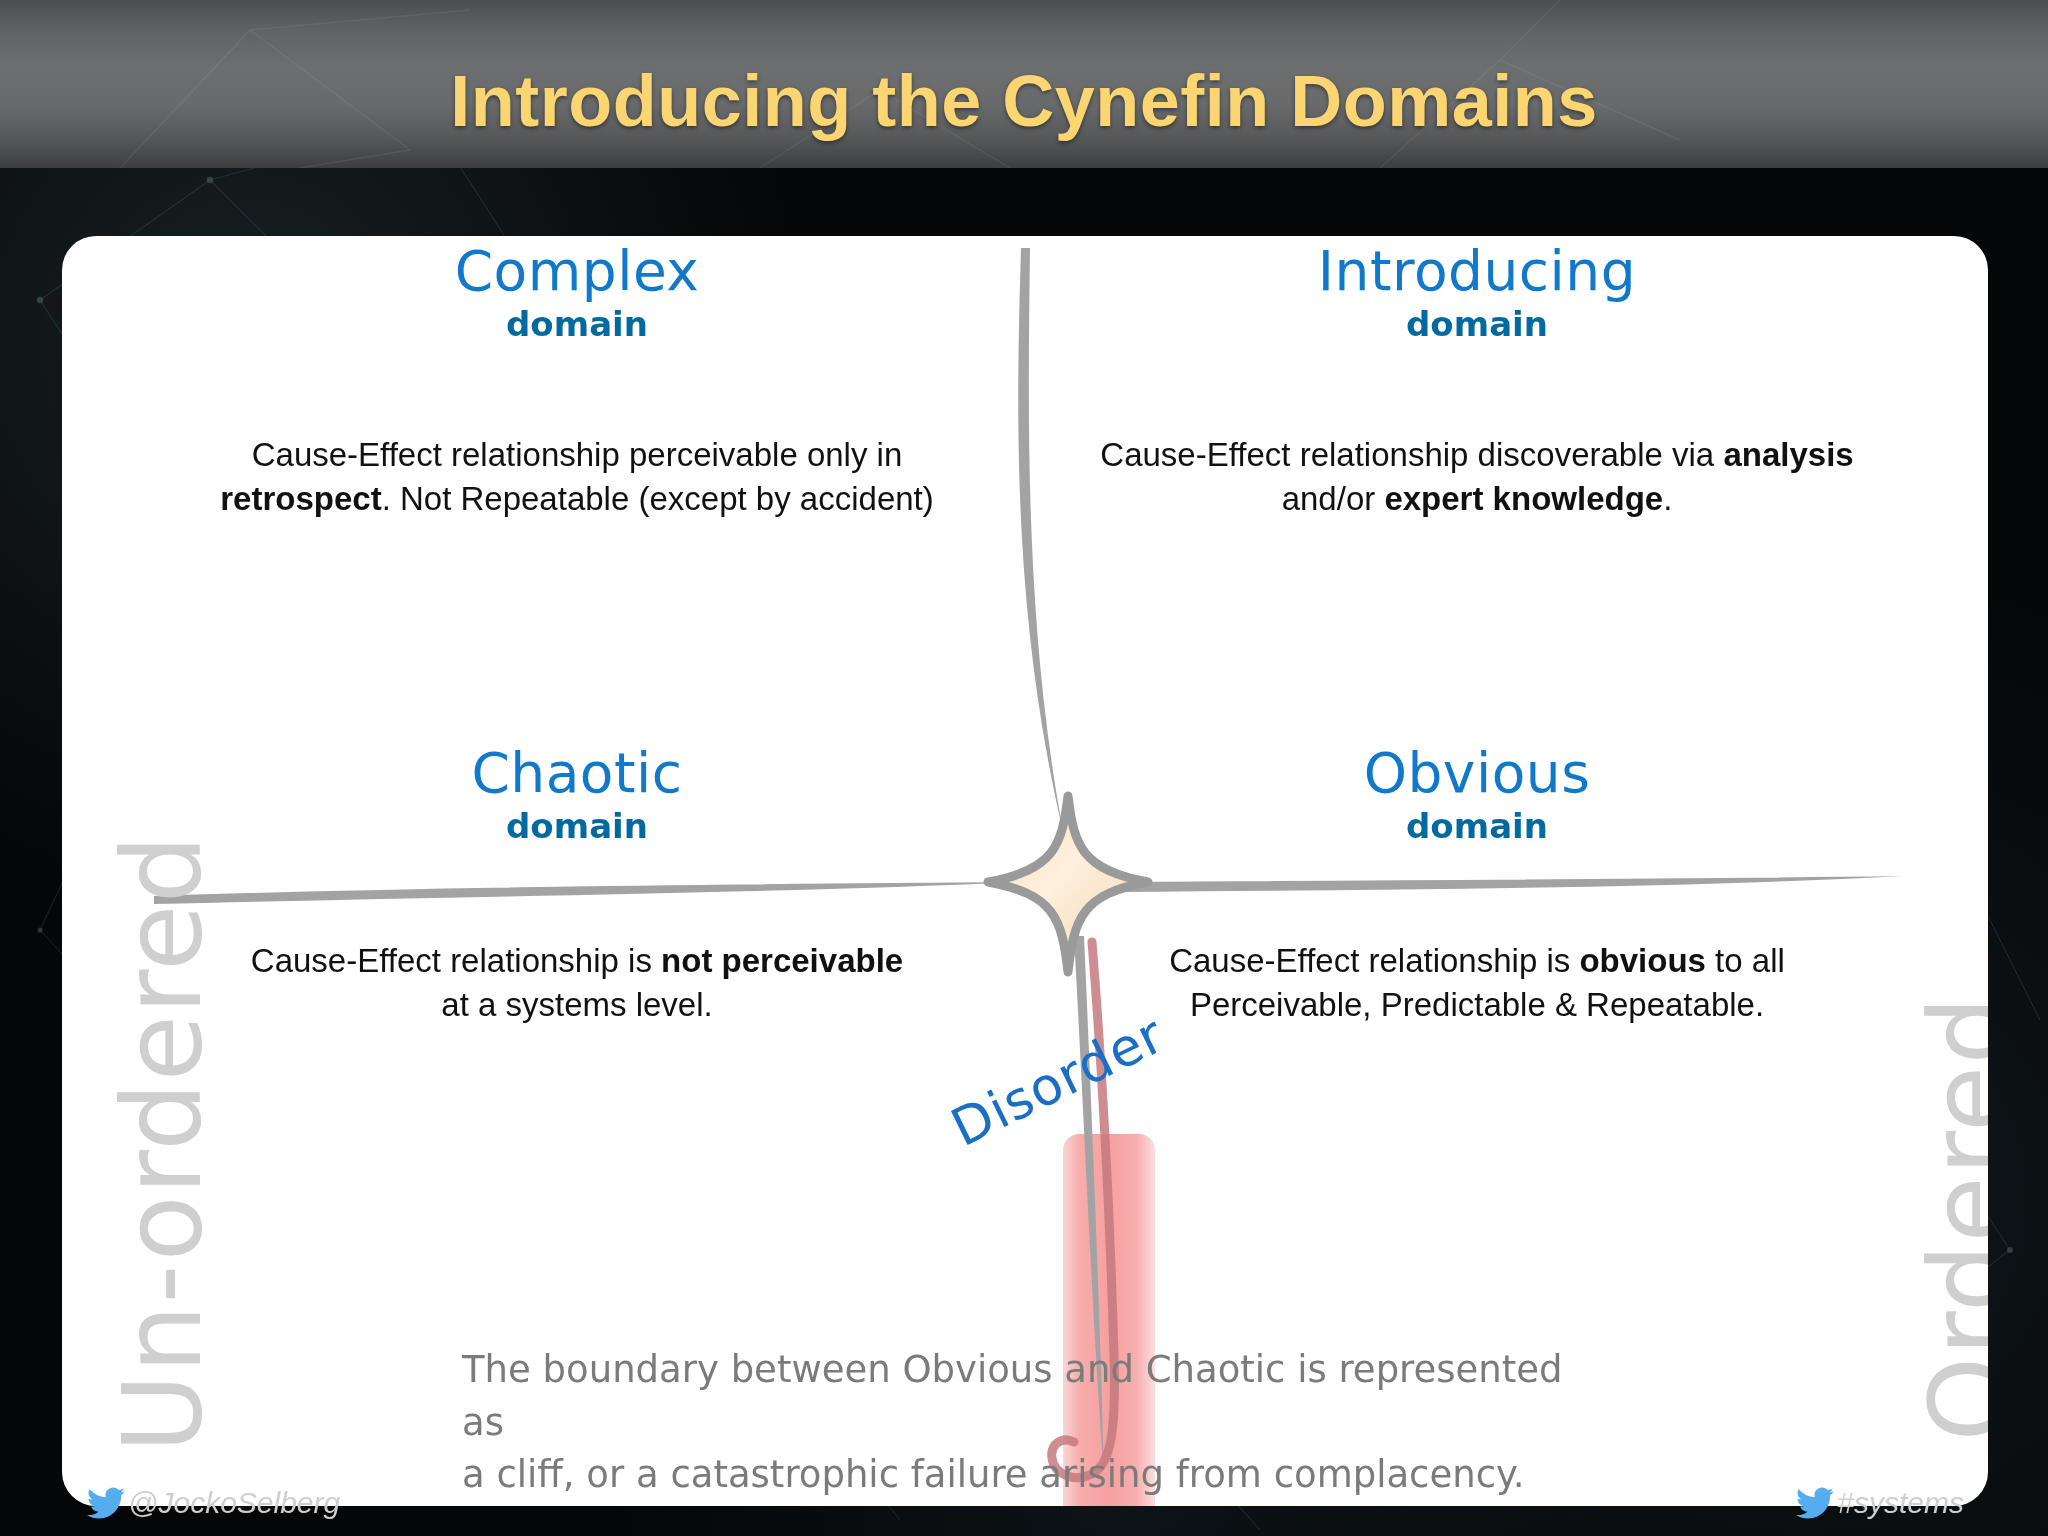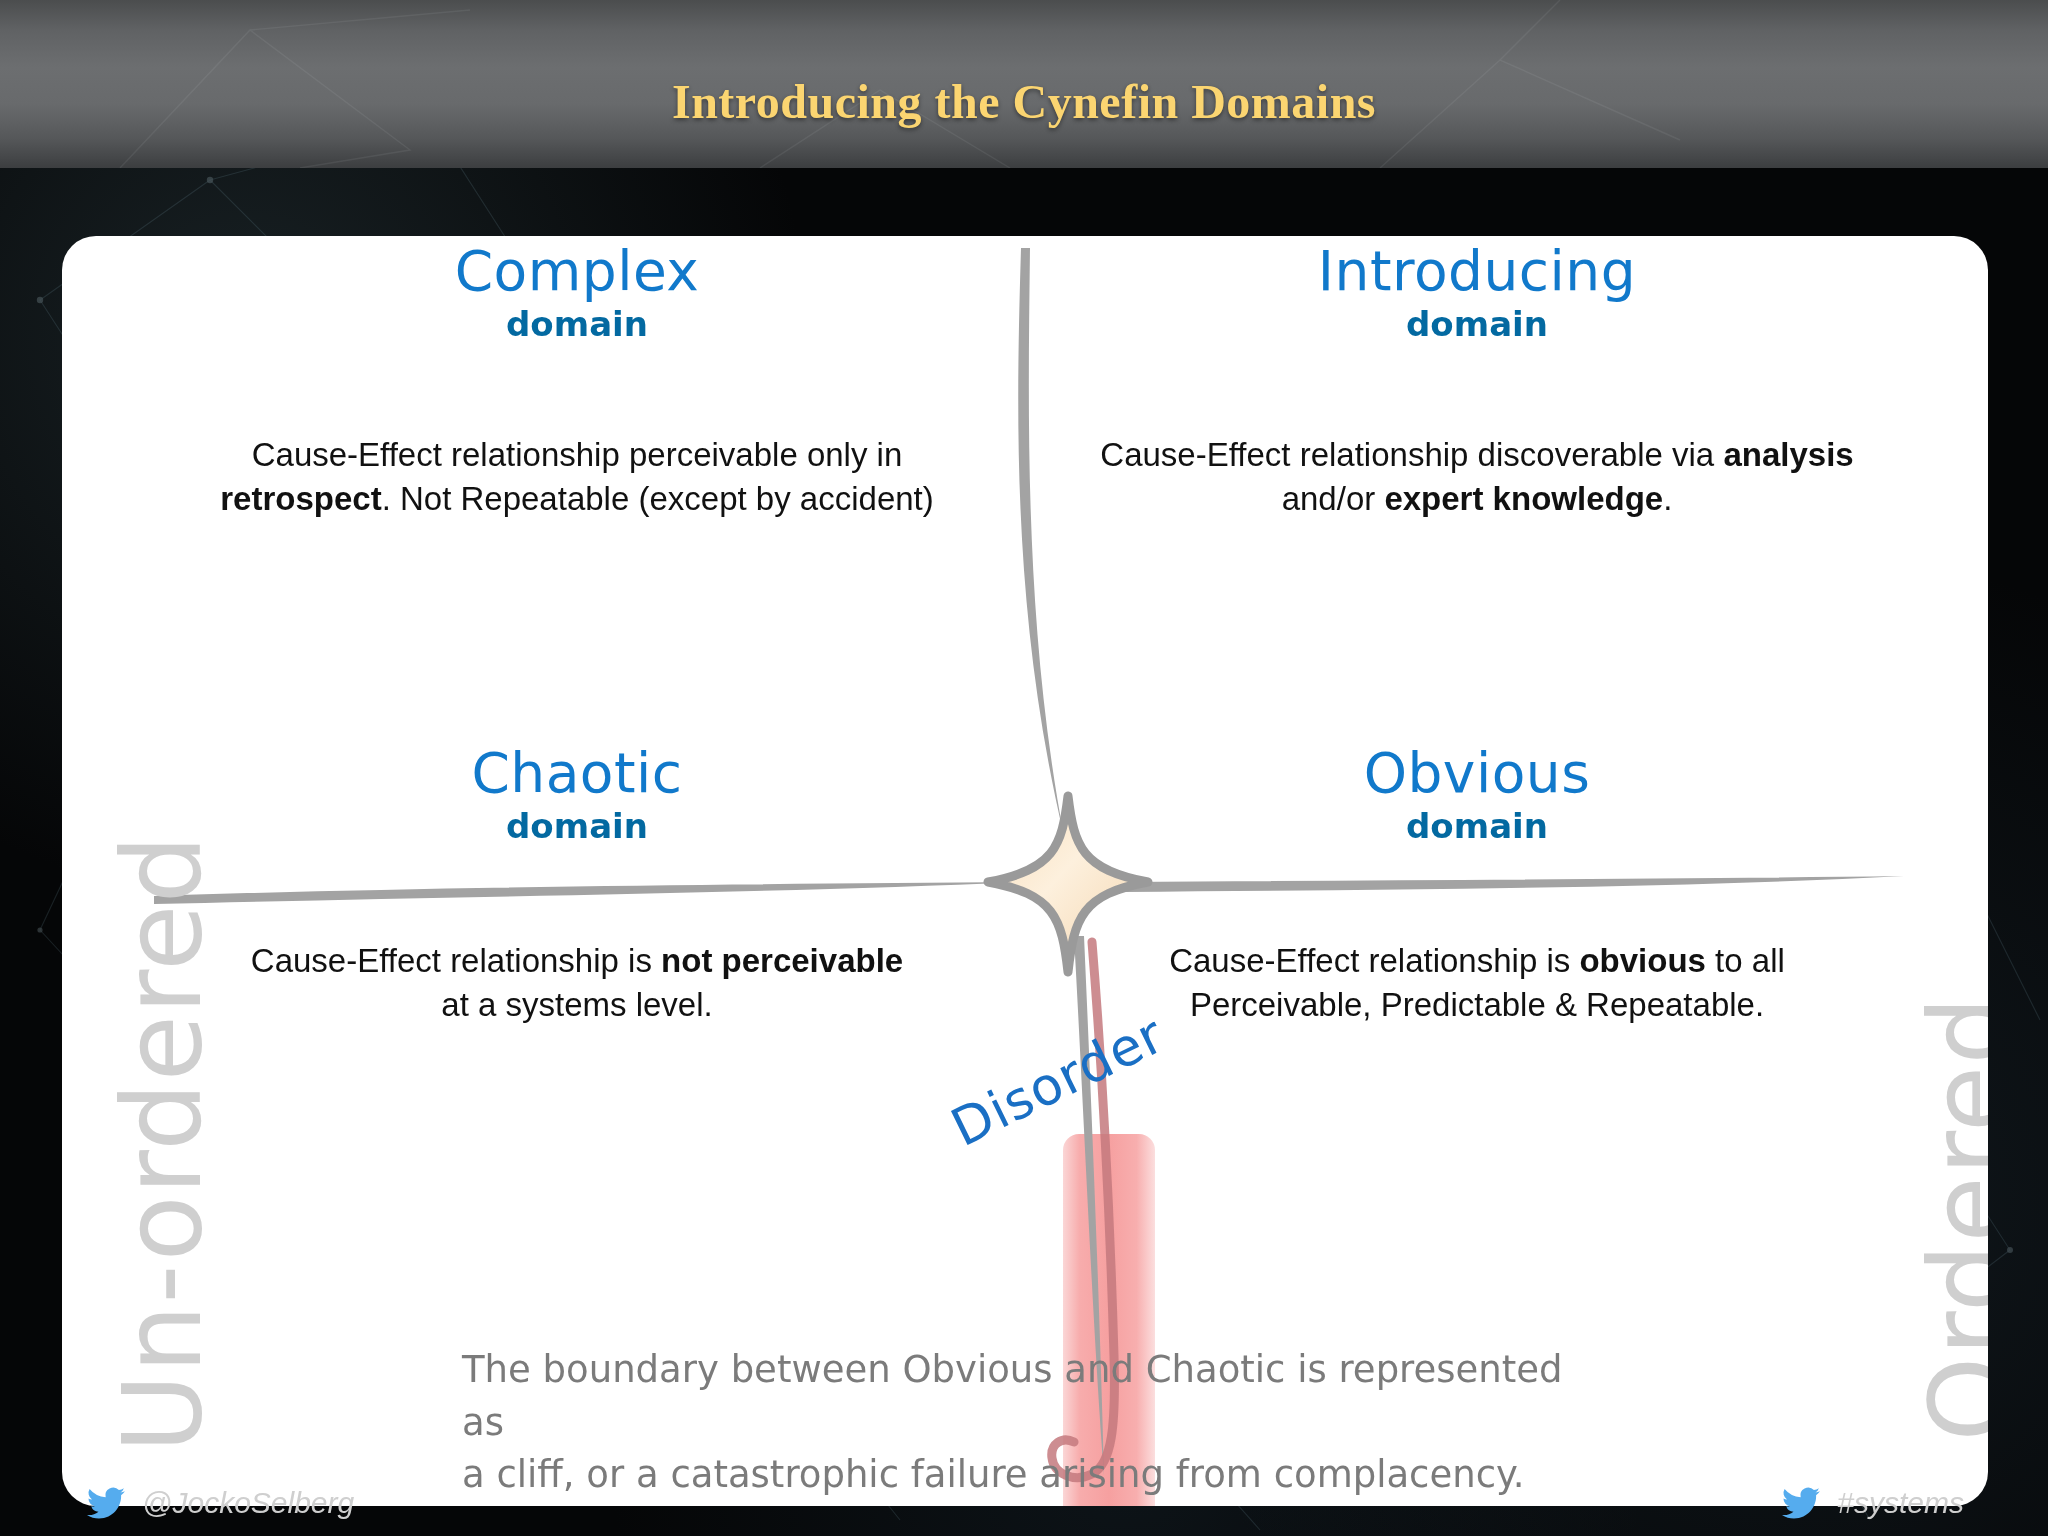--- a/index.html
+++ b/index.html
@@ -63,9 +63,9 @@
     display: flex;
     align-items: center;
     justify-content: center;
-    font-family: Liberation Serif, serif;
+    font-family: Liberation Sans, sans-serif;
     font-weight: bold;
-    font-size: 48px;
+    font-size: 72px;
     letter-spacing: 0.5px;
     color: #fbd571;
     text-shadow: 0 2px 4px rgba(0,0,0,0.45);

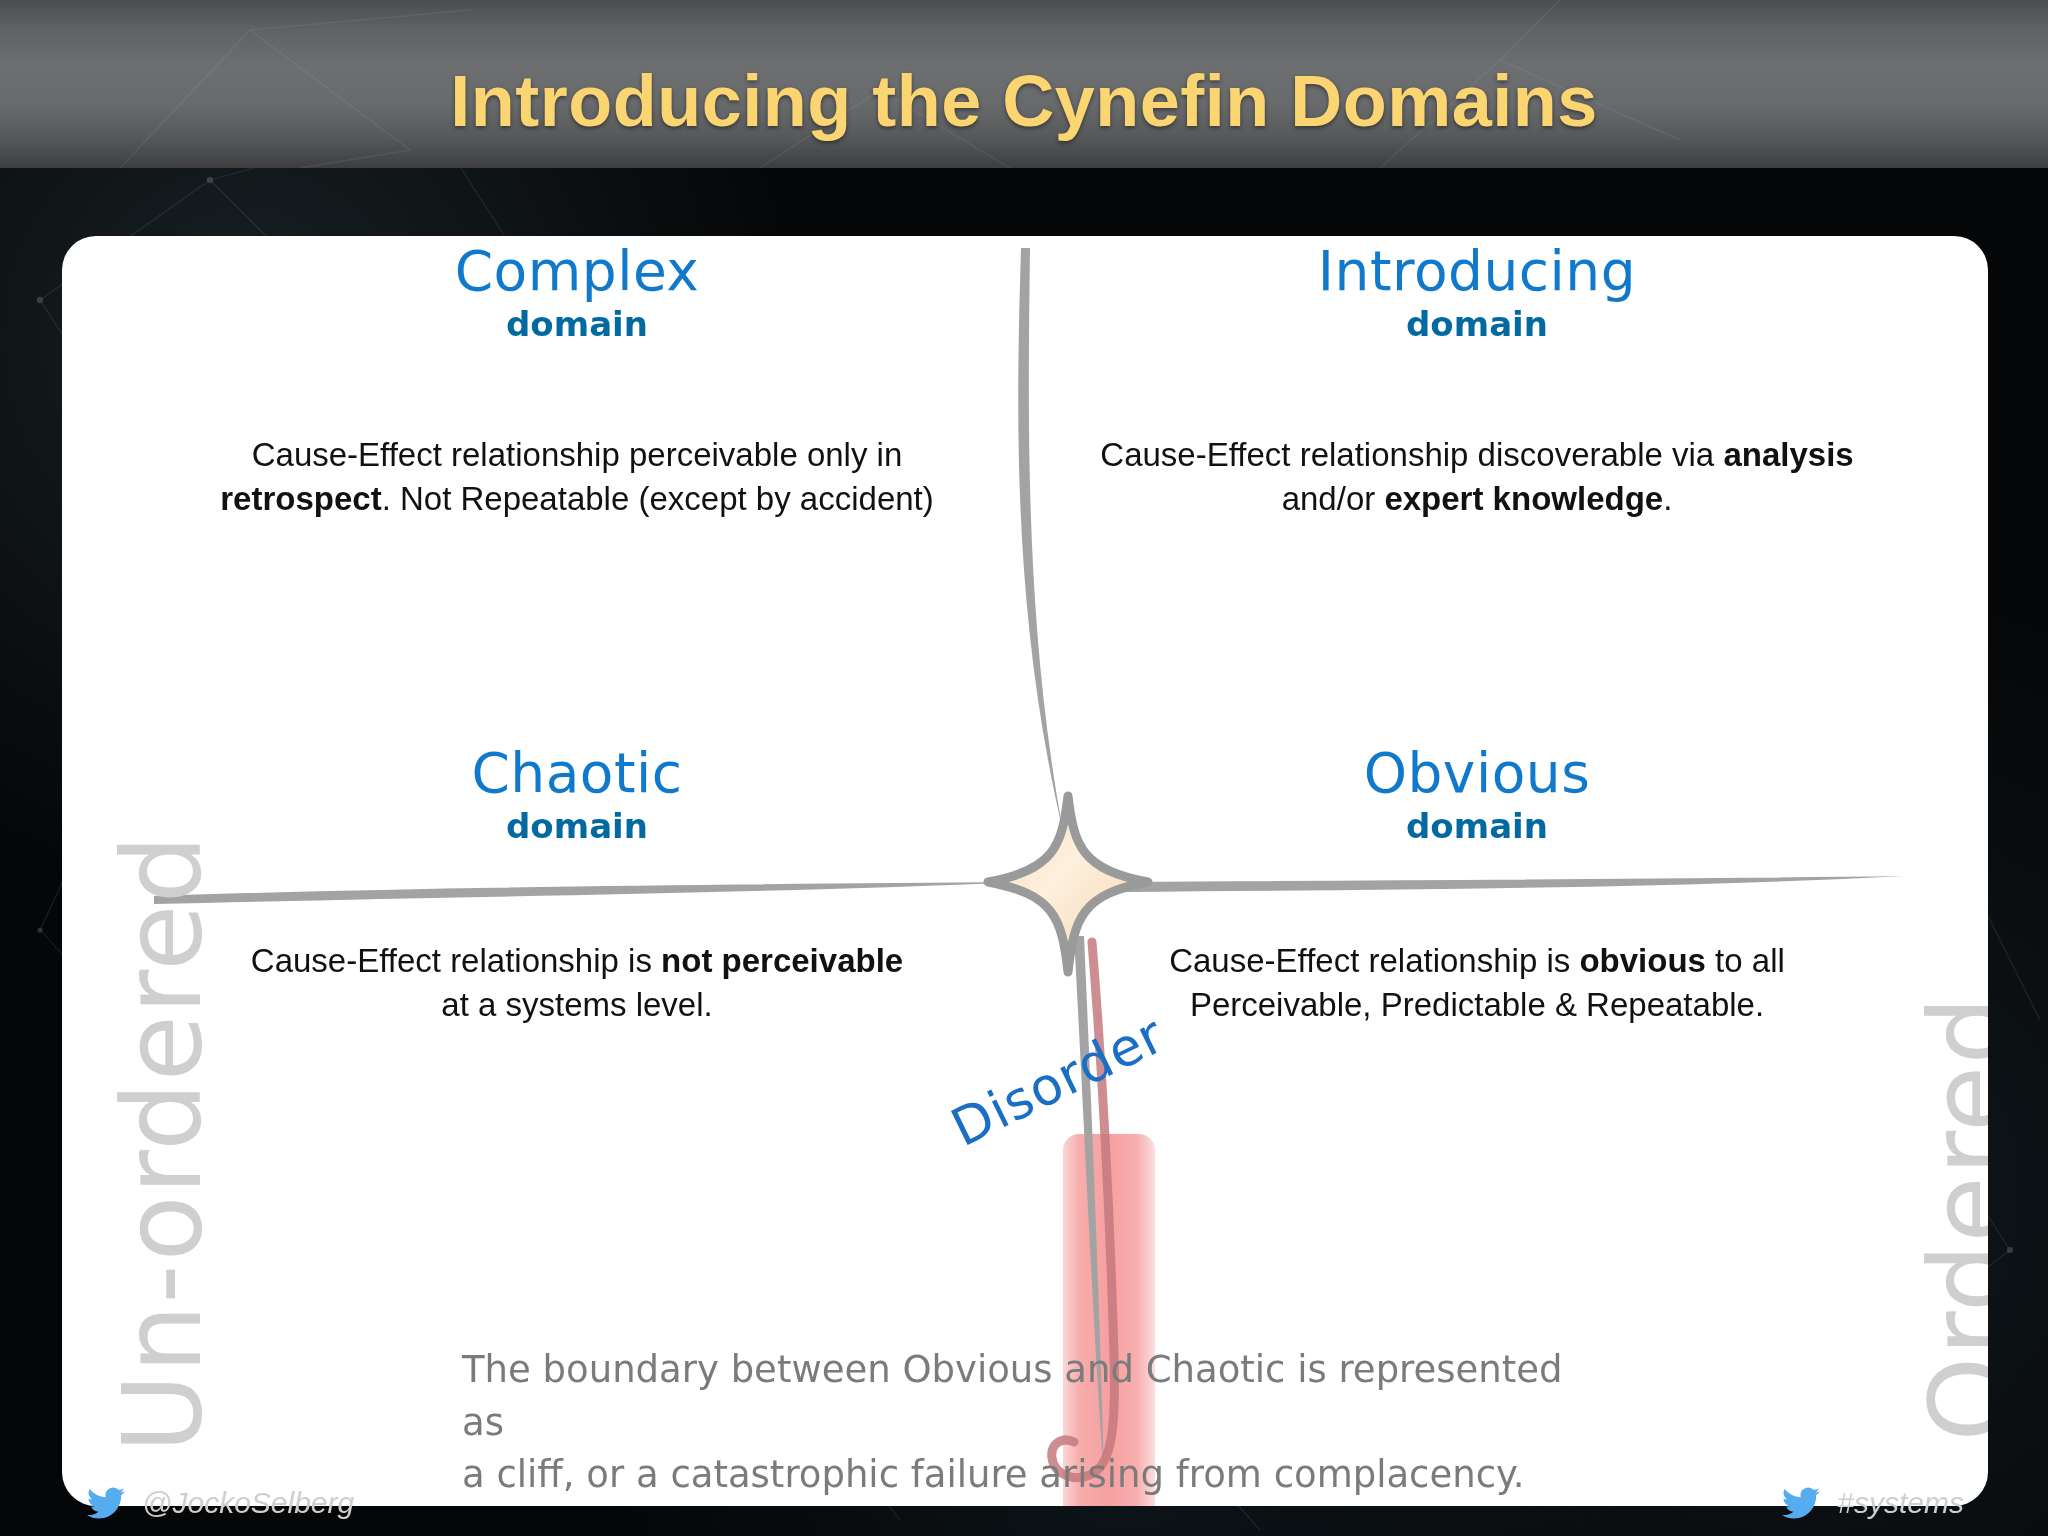--- a/index.html
+++ b/index.html
@@ -220,7 +220,6 @@
   .handle {
     display: flex;
     align-items: center;
-    gap: 14px;
     font-family: "Liberation Sans", sans-serif;
     font-style: italic;
     font-size: 30px;

